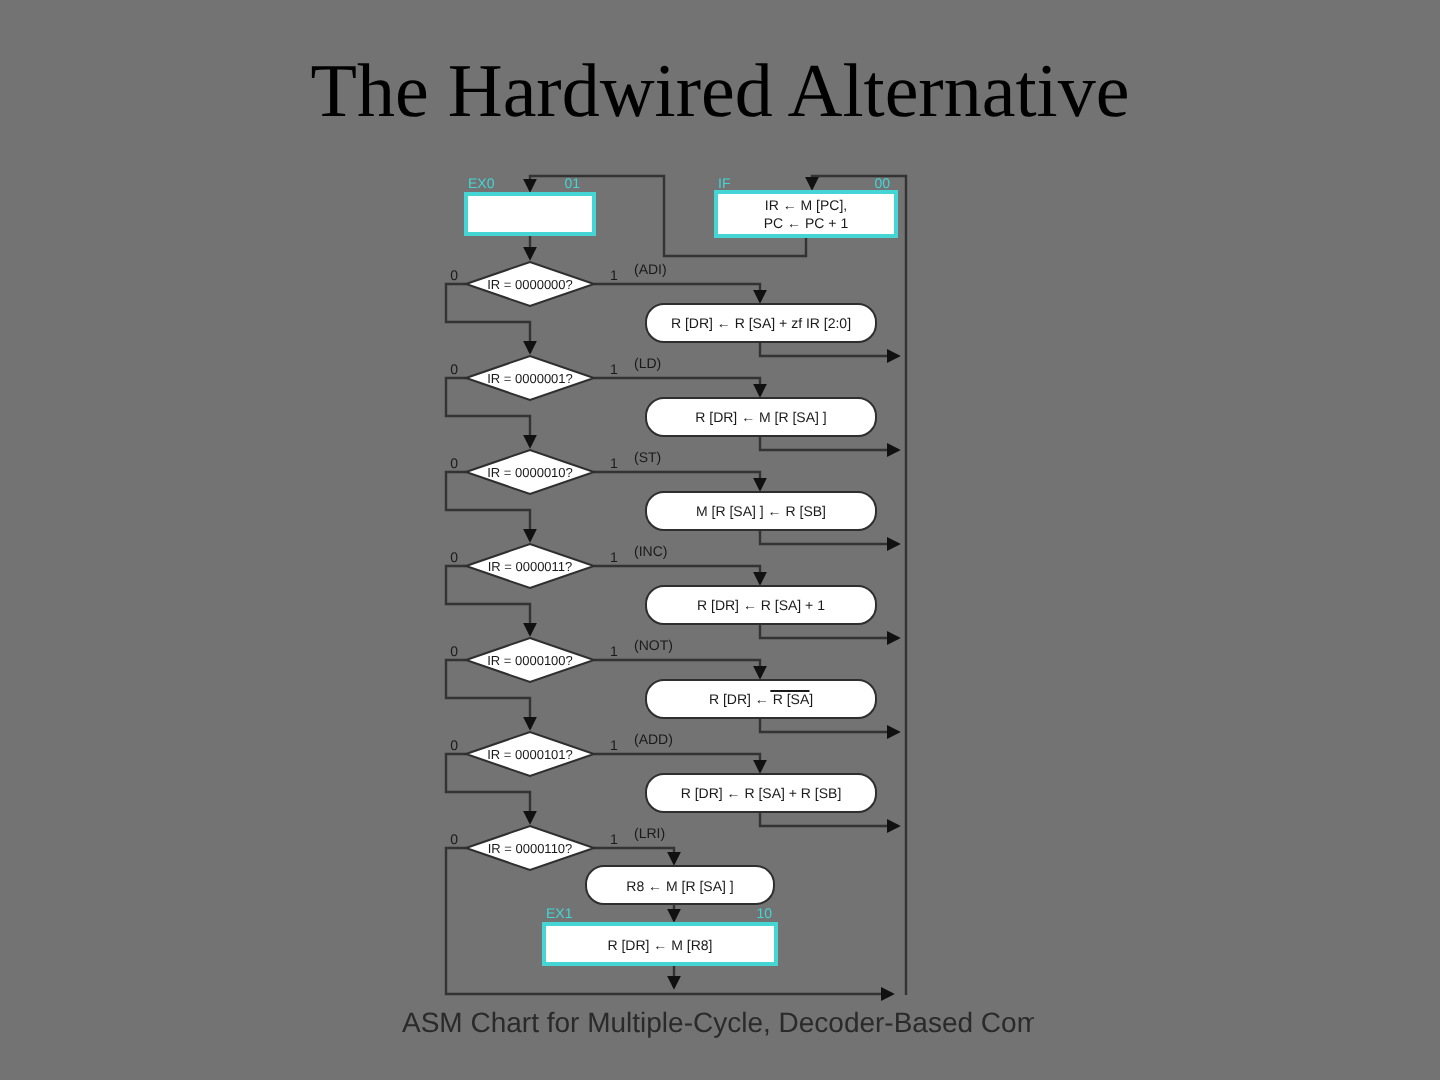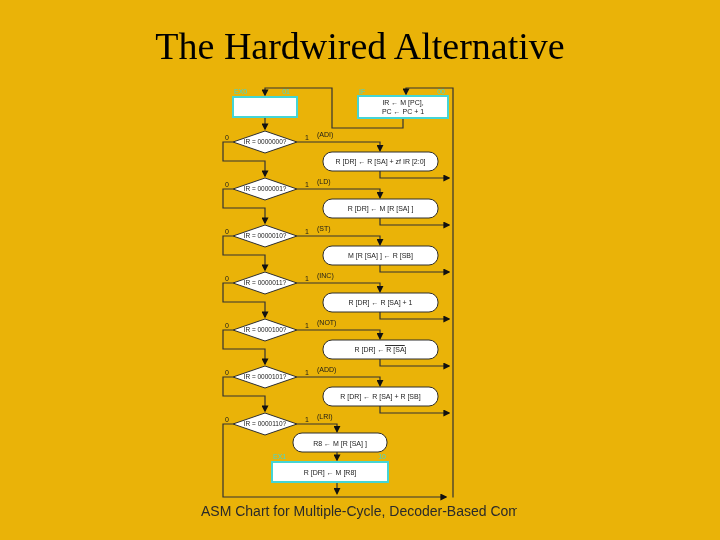--- a/index.html
+++ b/index.html
@@ -4,7 +4,7 @@
 <style>
   html,body{margin:0;padding:0;background:#fff;}
   body{width:720px;height:540px;overflow:hidden;}
-  .slide{position:relative;width:720px;height:540px;background:#eab308;font-family:"Liberation Sans",sans-serif;}
+  .slide{position:relative;width:720px;height:540px;background:#737373;font-family:"Liberation Sans",sans-serif;}
   .title{position:absolute;top:24px;left:0;width:720px;text-align:center;
          font-family:"Liberation Serif",serif;font-size:38px;color:#000;white-space:nowrap;}
   .caption{position:absolute;left:201px;top:503px;width:316px;height:20px;overflow:hidden;

